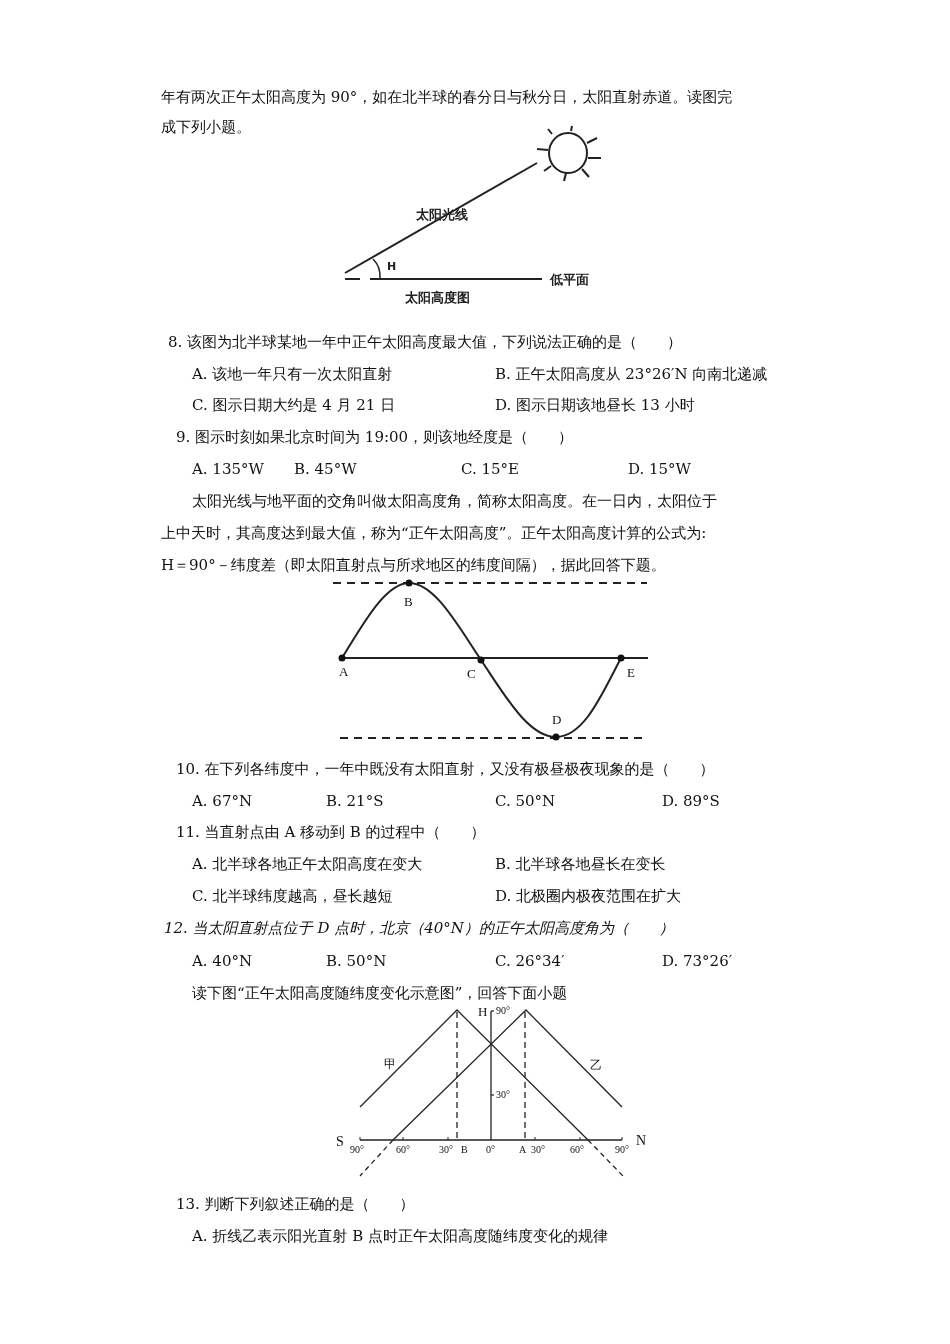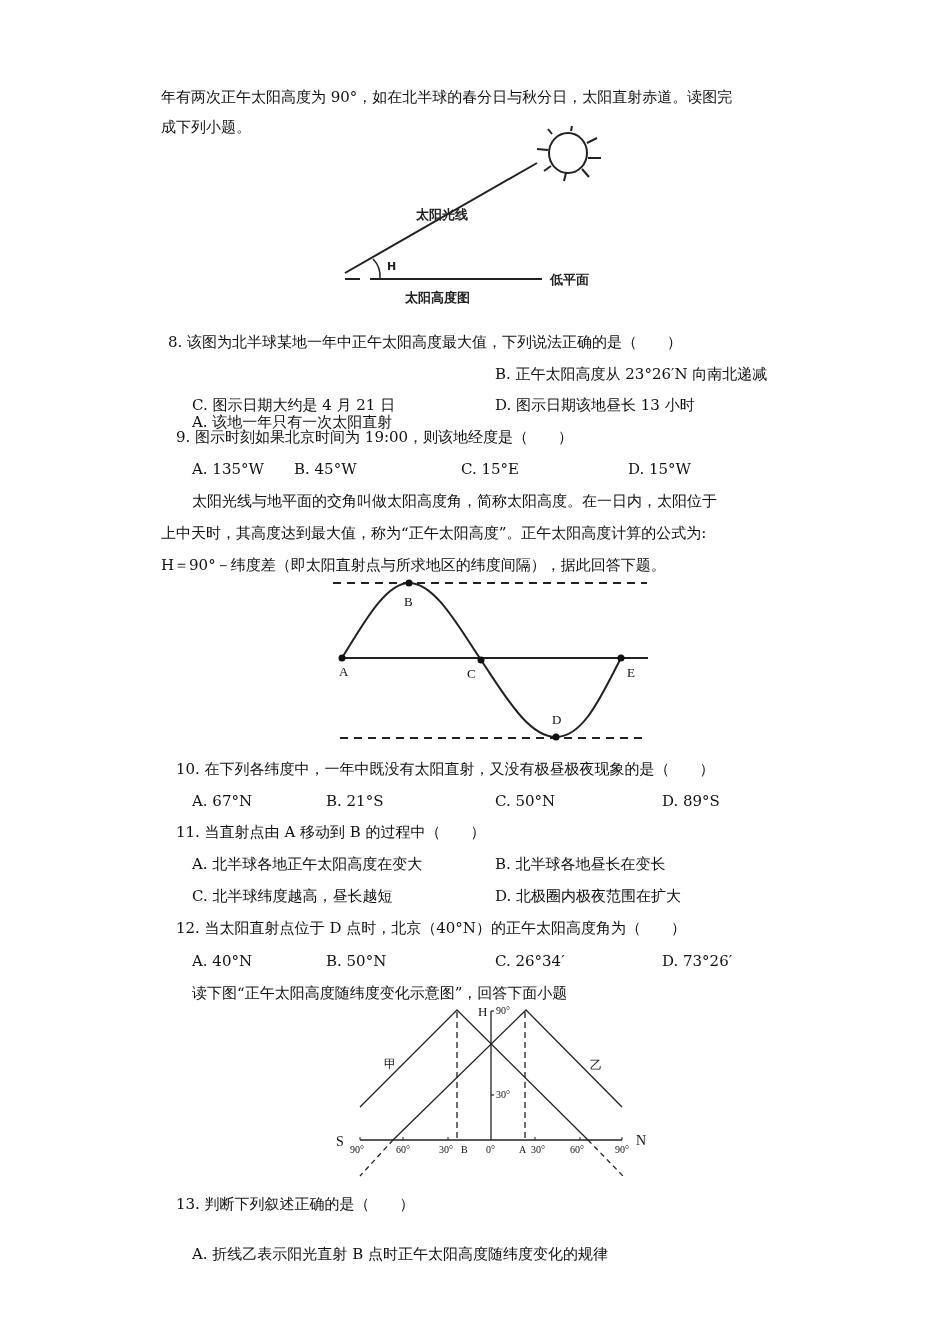--- a/index.html
+++ b/index.html
@@ -99,7 +99,7 @@
 </svg>
 
 <div class="line" style="left:168px;top:332px;">8. 该图为北半球某地一年中正午太阳高度最大值，下列说法正确的是（　　）</div>
-<div class="opt" style="left:192px;top:364px;margin-top:48px;">A. 该地一年只有一次太阳直射</div>
+<div class="opt" style="left:192px;top:364px;">A. 该地一年只有一次太阳直射</div>
 <div class="opt" style="left:495px;top:364px;">B. 正午太阳高度从 23°26′N 向南北递减</div>
 <div class="opt" style="left:192px;top:395px;">C. 图示日期大约是 4 月 21 日</div>
 <div class="opt" style="left:495px;top:395px;">D. 图示日期该地昼长 13 小时</div>

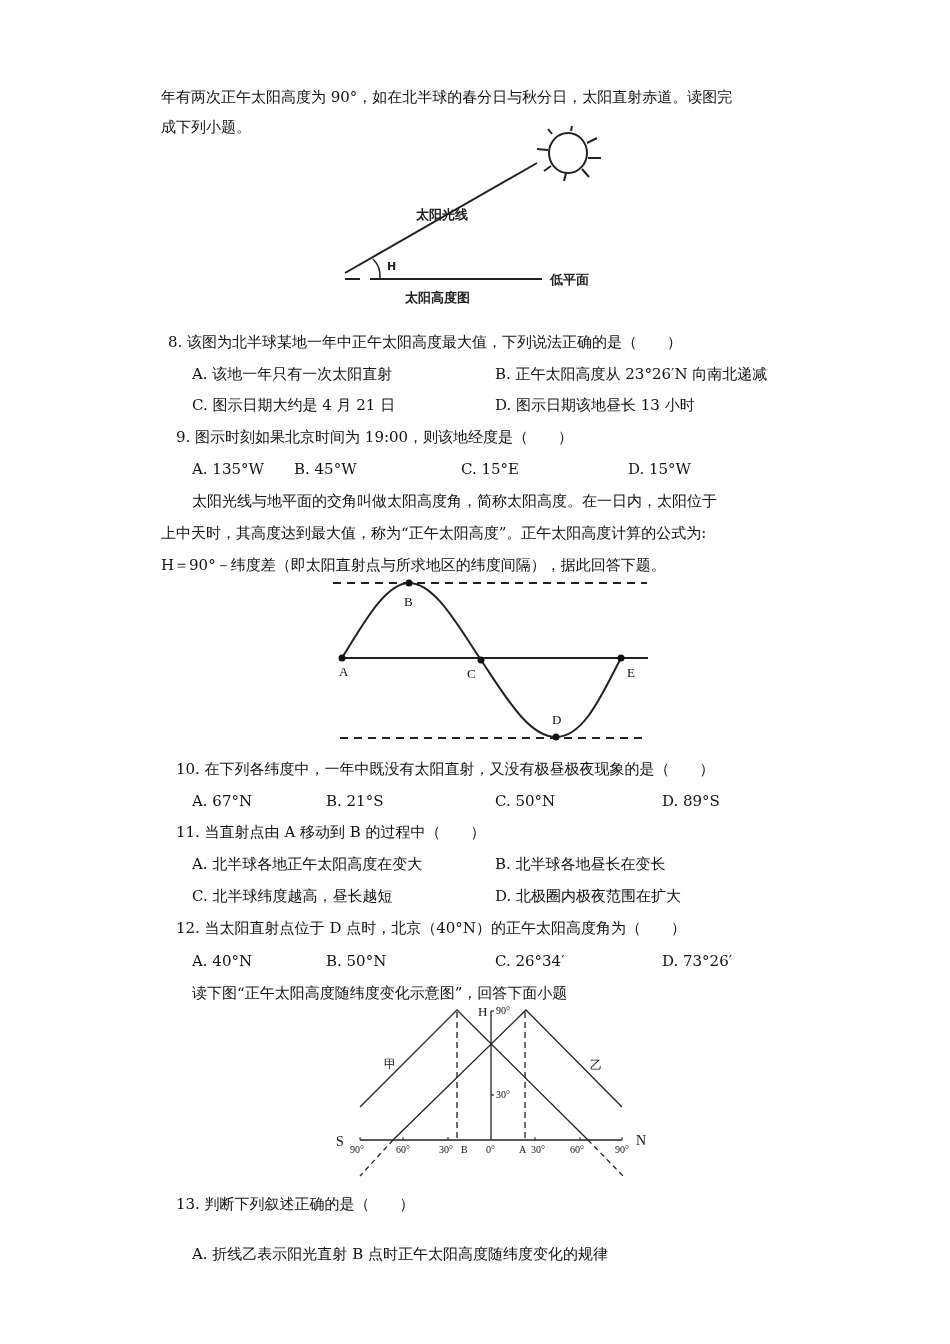--- a/index.html
+++ b/index.html
@@ -126,7 +126,7 @@
 <div class="opt" style="left:192px;top:886px;">C. 北半球纬度越高，昼长越短</div>
 <div class="opt" style="left:495px;top:886px;">D. 北极圈内极夜范围在扩大</div>
 
-<div class="line" style="left:176px;top:918px;">12. 当太阳直射点位于 D 点时，北京（40°N）的正午太阳高度角为（　　）</div>
+<div class="line" style="left:164px;top:918px;font-style:italic;">12. 当太阳直射点位于 D 点时，北京（40°N）的正午太阳高度角为（　　）</div>
 <div class="opt" style="left:192px;top:951px;">A. 40°N</div>
 <div class="opt" style="left:326px;top:951px;">B. 50°N</div>
 <div class="opt" style="left:495px;top:951px;">C. 26°34′</div>

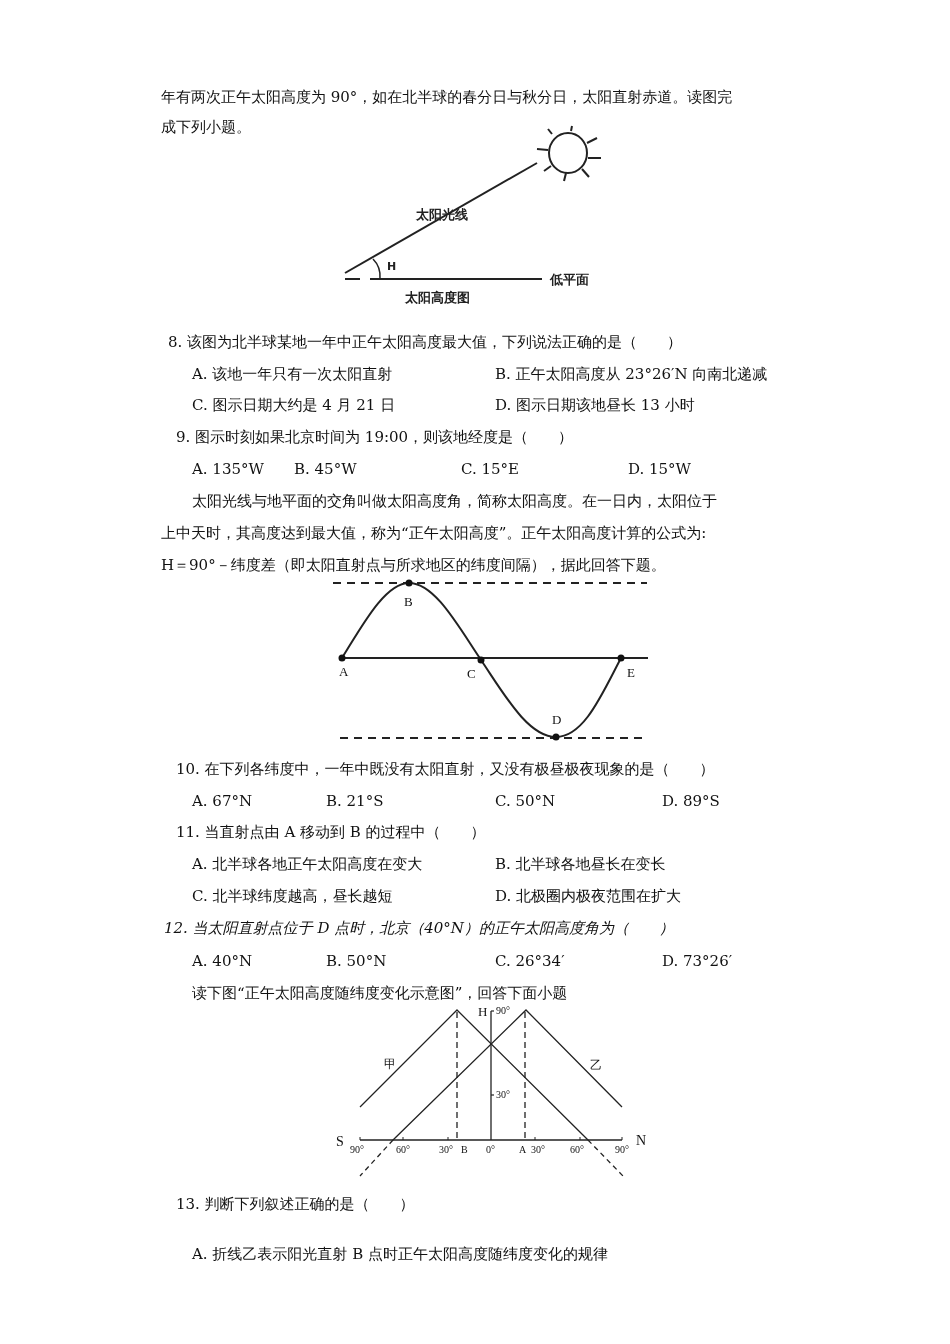--- a/index.html
+++ b/index.html
@@ -135,6 +135,6 @@
 <div class="line" style="left:192px;top:983px;">读下图“正午太阳高度随纬度变化示意图”，回答下面小题</div>
 
 <div class="line" style="left:176px;top:1194px;">13. 判断下列叙述正确的是（　　）</div>
-<div class="opt" style="left:192px;top:1226px;margin-top:18px;">A. 折线乙表示阳光直射 B 点时正午太阳高度随纬度变化的规律</div>
+<div class="opt" style="left:192px;top:1226px;">A. 折线乙表示阳光直射 B 点时正午太阳高度随纬度变化的规律</div>
 
 </body></html>

